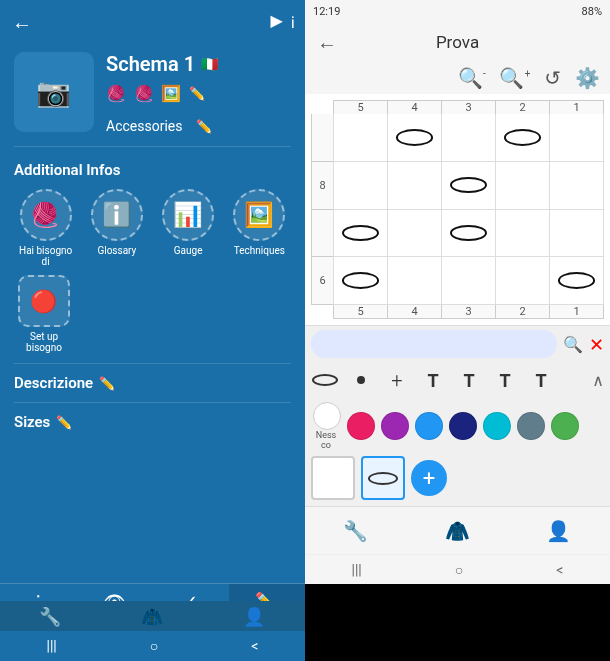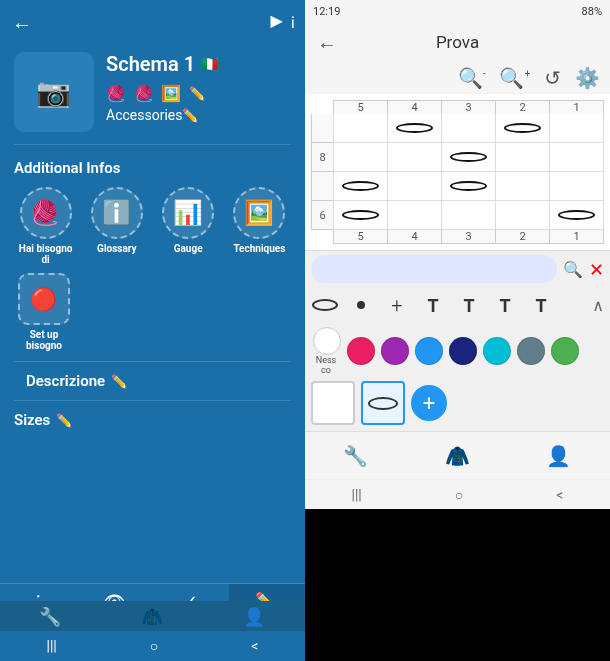--- a/index.html
+++ b/index.html
@@ -169,7 +169,7 @@
     
     .right-panel {
       width: 305px;
-      height: 509px;
+      height: 584px;
       background: #f5f5f5;
       display: flex;
       flex-direction: column;

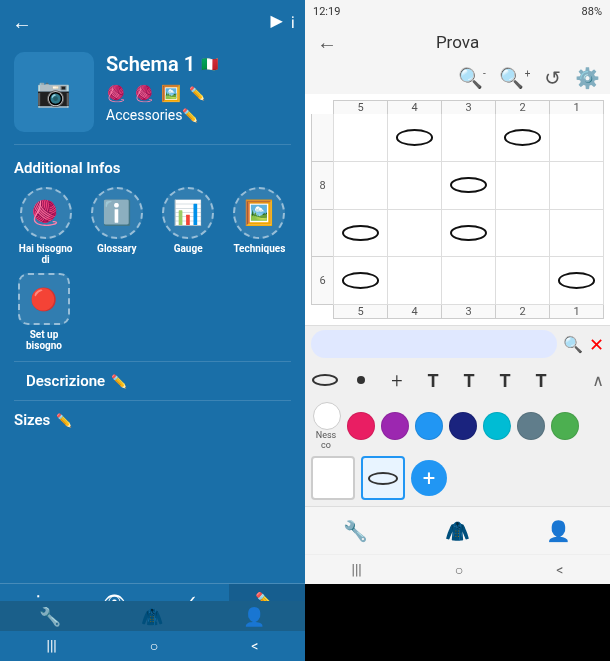--- a/index.html
+++ b/index.html
@@ -85,7 +85,7 @@
 
     .schema-icons-row { display: flex; gap: 8px; align-items: center; margin-top: 4px; }
 
-    .accessories-row { display: flex; align-items: center; gap: 0; margin-top: 0; }
+    .accessories-row { display: flex; align-items: center; gap: 14px; margin-top: 11px; }
     .accessories-label { font-size: 14px; color: white; }
 
     

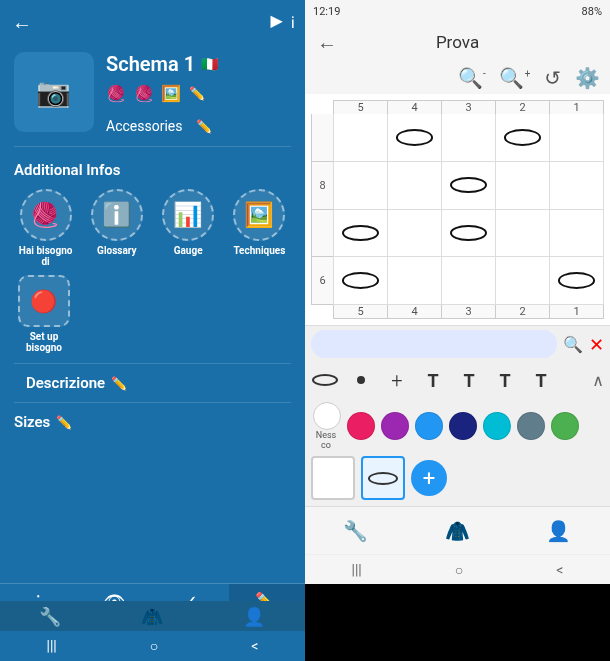--- a/index.html
+++ b/index.html
@@ -117,7 +117,7 @@
     .info-circle-icon { font-size: 24px; }
     .info-circle-small { width: 52px; height: 52px; border-radius: 10px; border: 2px dashed rgba(255,255,255,0.5); display: flex; align-items: center; justify-content: center; background: rgba(255,255,255,0.1); }
 
-    .info-label { font-size: 10px; color: white; text-align: center; font-weight: bold; }
+    .info-label { font-size: 10px; color: white; text-align: center; }
 
     
     .desc-section { padding: 6px 26px; }

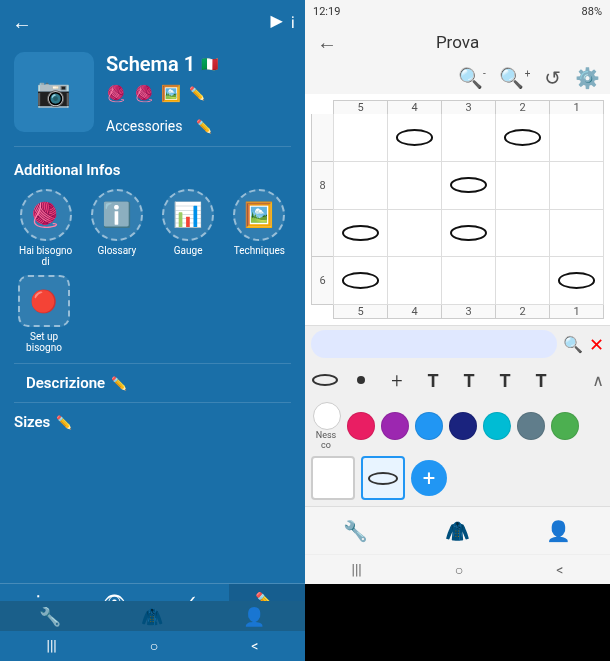--- a/index.html
+++ b/index.html
@@ -120,7 +120,7 @@
     .info-label { font-size: 10px; color: white; text-align: center; }
 
     
-    .desc-section { padding: 6px 26px; }
+    .desc-section { padding: 6px 14px; }
     .desc-title { font-size: 15px; font-weight: 600; color: white; display: flex; align-items: center; gap: 6px; }
     .desc-text { font-size: 12px; color: rgba(255,255,255,0.85); font-style: italic; margin-top: 4px; }
 

